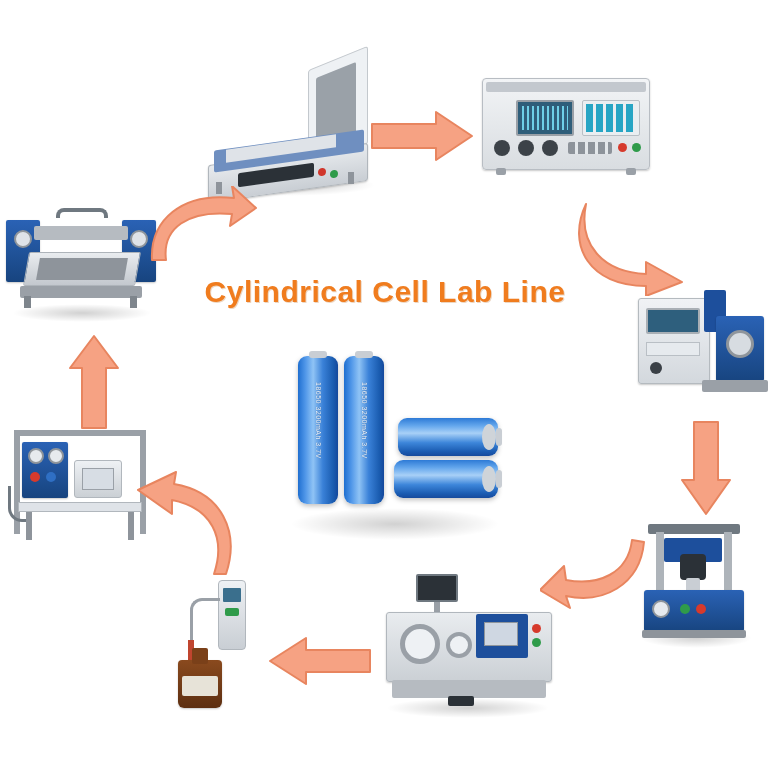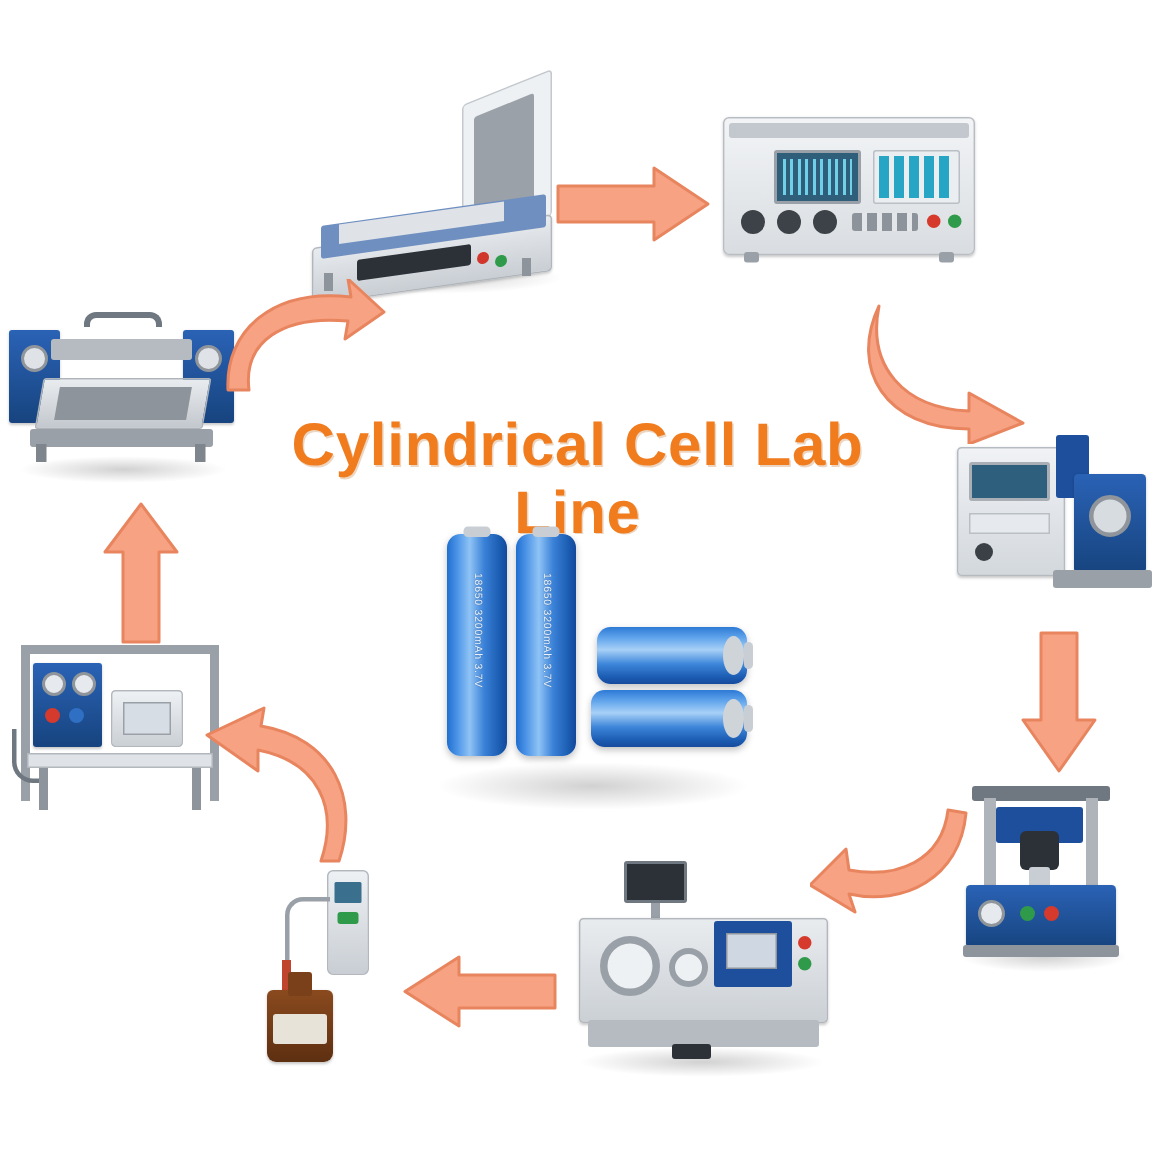--- a/index.html
+++ b/index.html
@@ -30,7 +30,7 @@
     color: #f07c1e;
     font-family: "Liberation Sans", sans-serif;
     font-weight: bold;
-    font-size: 40px;
+    font-size: 30px;
     letter-spacing: 0.5px;
     text-shadow: 1px 1px 0 rgba(180,90,10,0.25);
   }

